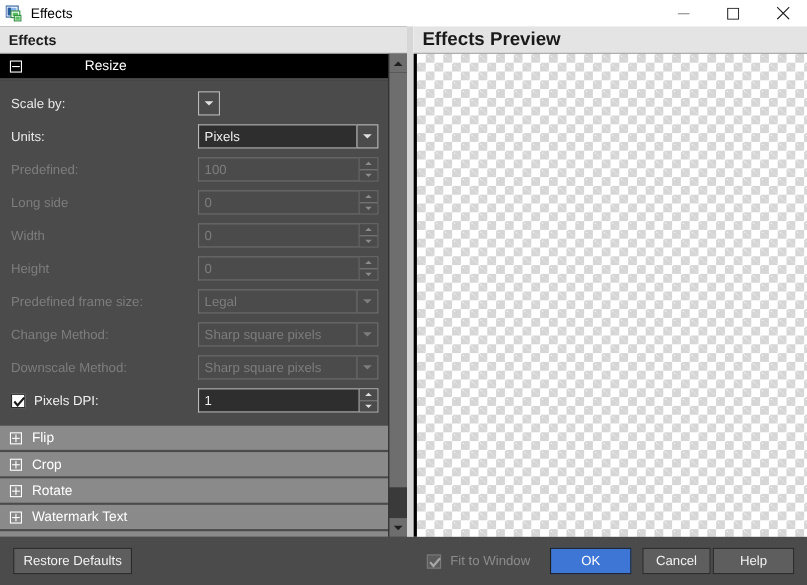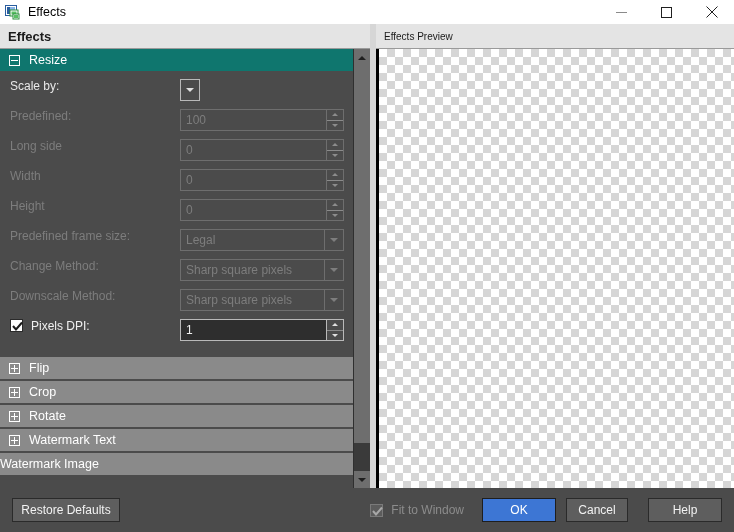--- a/index.html
+++ b/index.html
@@ -79,8 +79,8 @@
     padding-left: 8px;
   }
   .pane-header.preview .pane-header-text {
-    font-weight: normal;
-    font-size: 10px;
+    font-weight: bold;
+    font-size: 17px;
   }
 
   .accordion-wrap {

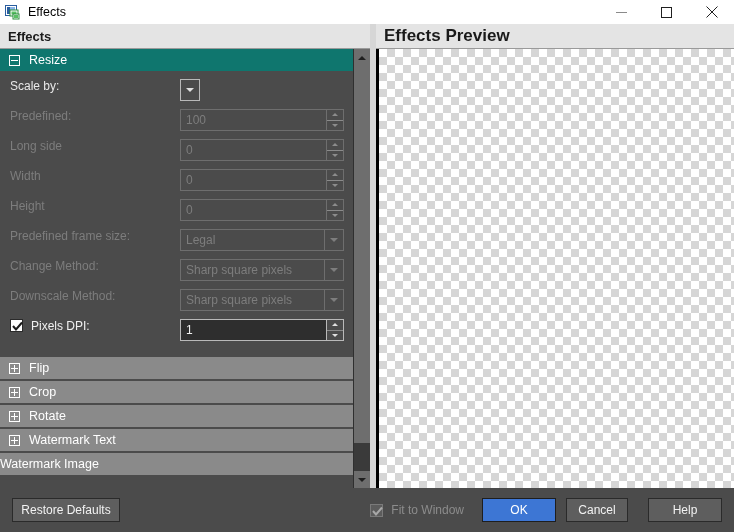--- a/index.html
+++ b/index.html
@@ -106,7 +106,7 @@
     align-items: center;
     box-sizing: border-box;
   }
-  .sect-header.expanded { background: #0f766e; }
+  .sect-header.expanded { background: #000000; gap: 48px; }
   .expander {
     width: 11px; height: 11px;
     border: 1px solid #ffffff;

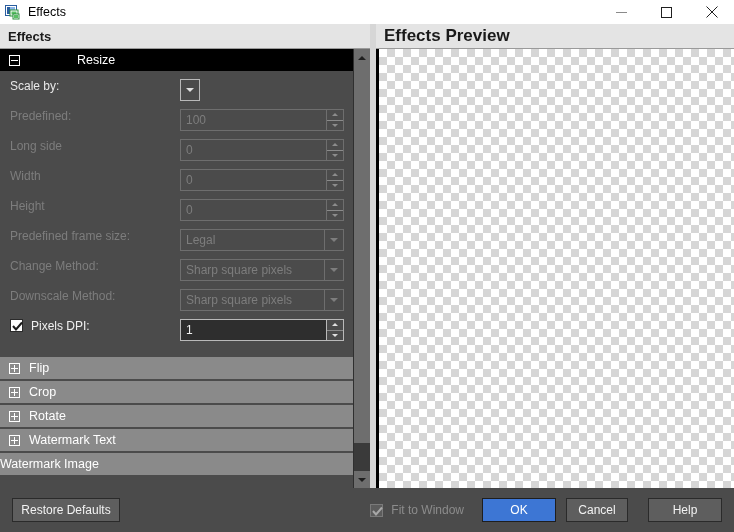--- a/index.html
+++ b/index.html
@@ -142,6 +142,7 @@
   .row {
     height: 30px;
     display: flex;
+    align-items: center;
     padding-left: 10px;
     box-sizing: border-box;
   }

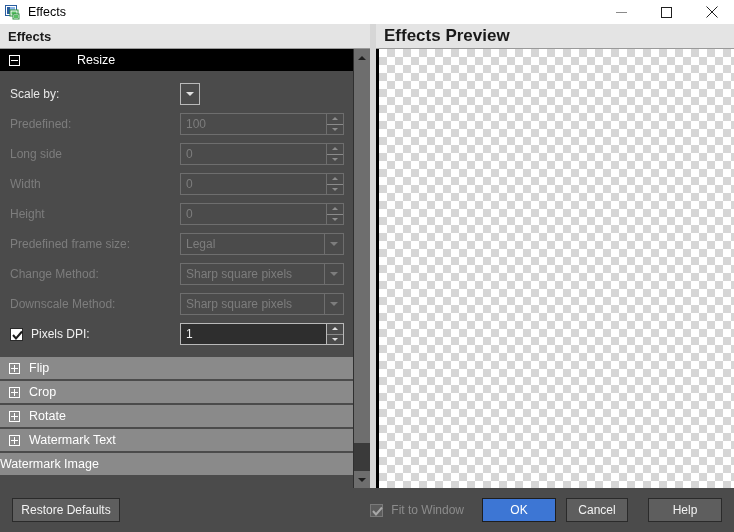--- a/index.html
+++ b/index.html
@@ -456,6 +456,15 @@
             </div>
           </div>
 
+          <div class="row">
+            <span class="row-label">Units:</span>
+            <div class="ctrl">
+              <div class="field">Pixels</div>
+              <div class="combo-btn">
+                  <span class="chev"></span>
+                </div>
+            </div>
+          </div>
 
           <div class="row">
             <span class="row-label disabled">Predefined:</span>

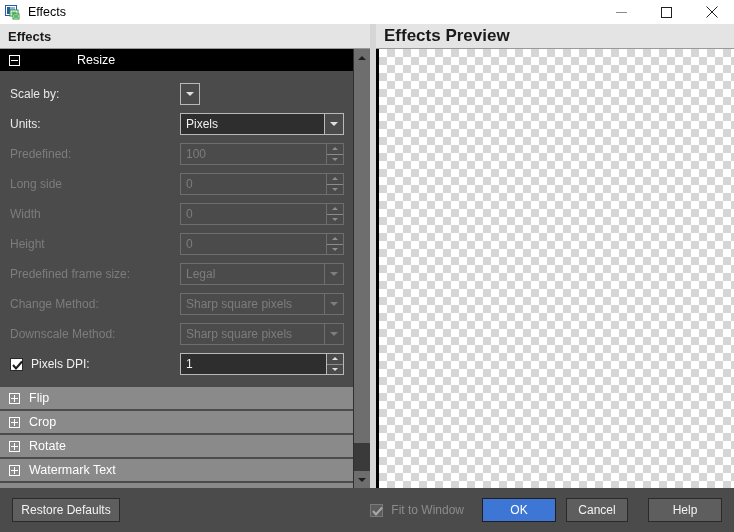--- a/index.html
+++ b/index.html
@@ -382,7 +382,7 @@
     color: #ffffff;
     margin-right: 10px;
   }
-  .btn.cancel { width: 62px; margin-right: 20px; }
+  .btn.cancel { width: 62px; margin-right: 2px; }
   .btn.help   { width: 74px; }
 
   .fit-wrap {

